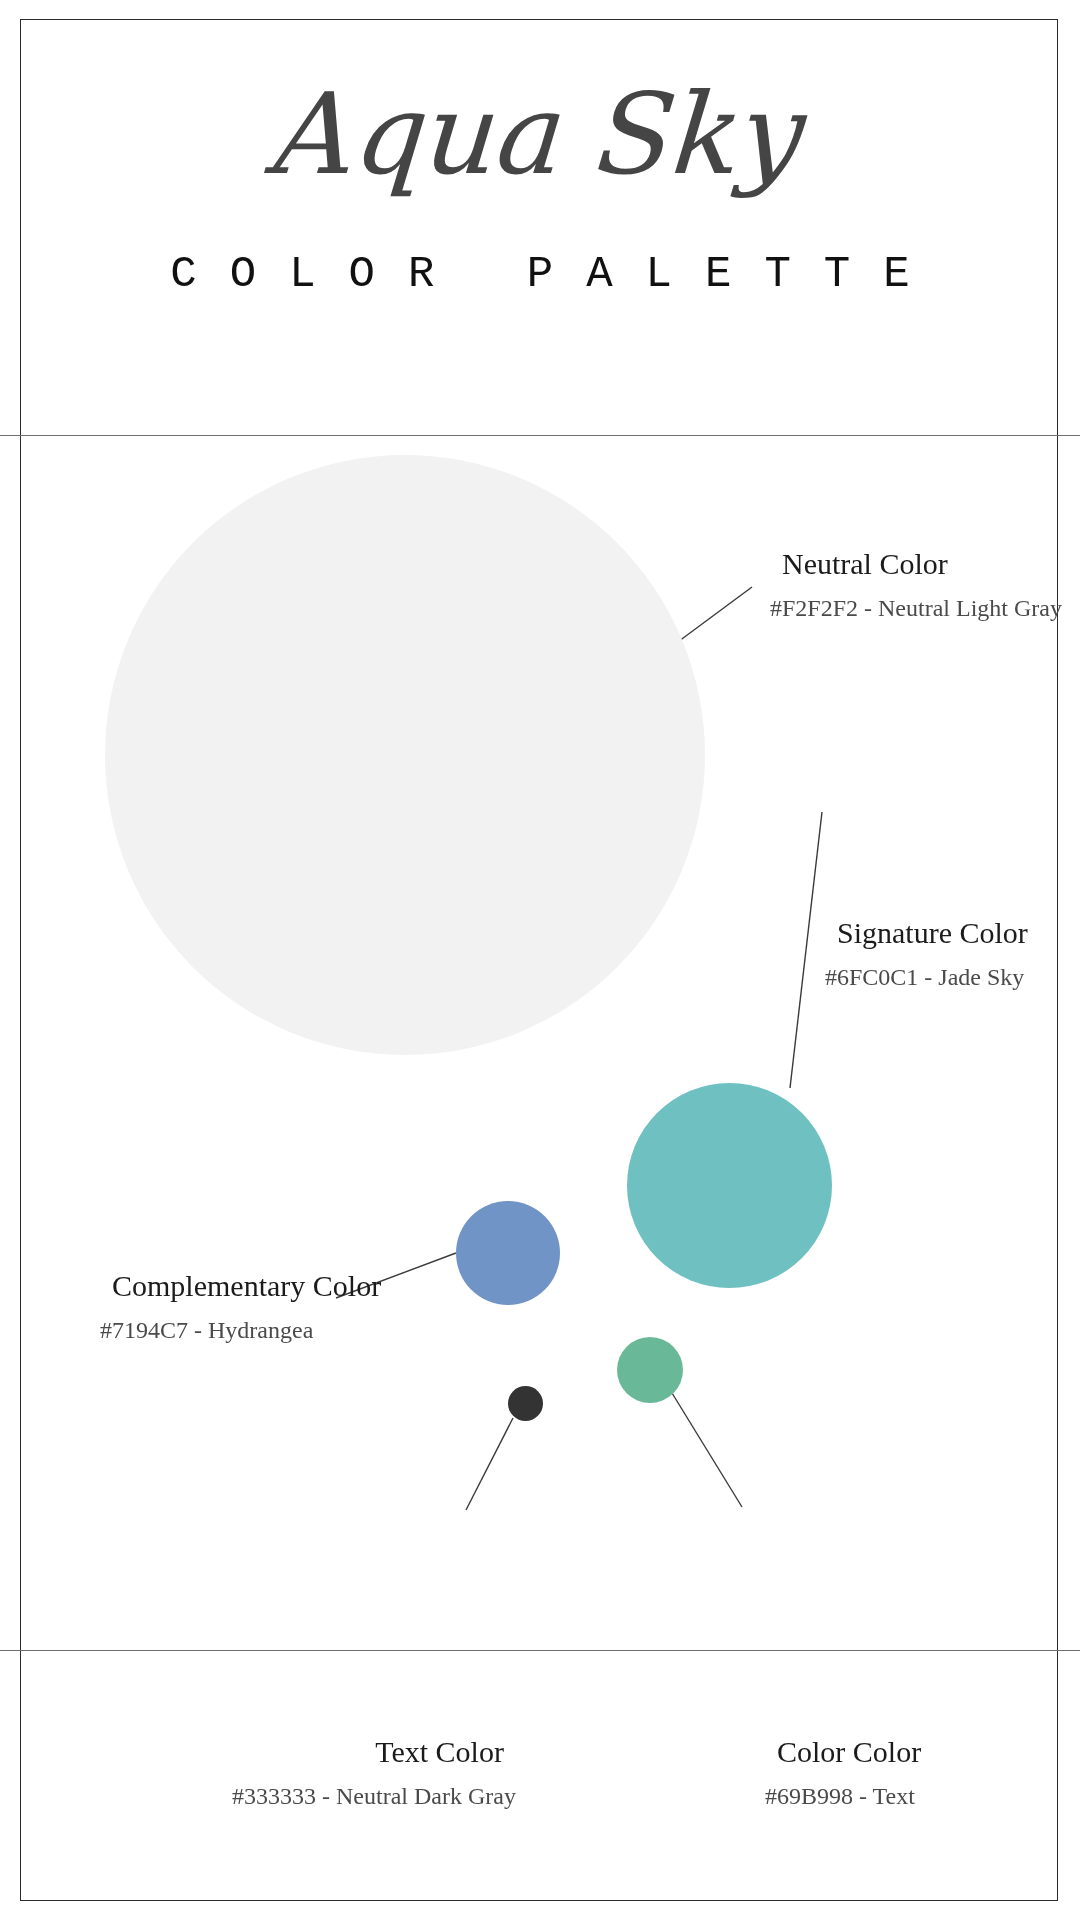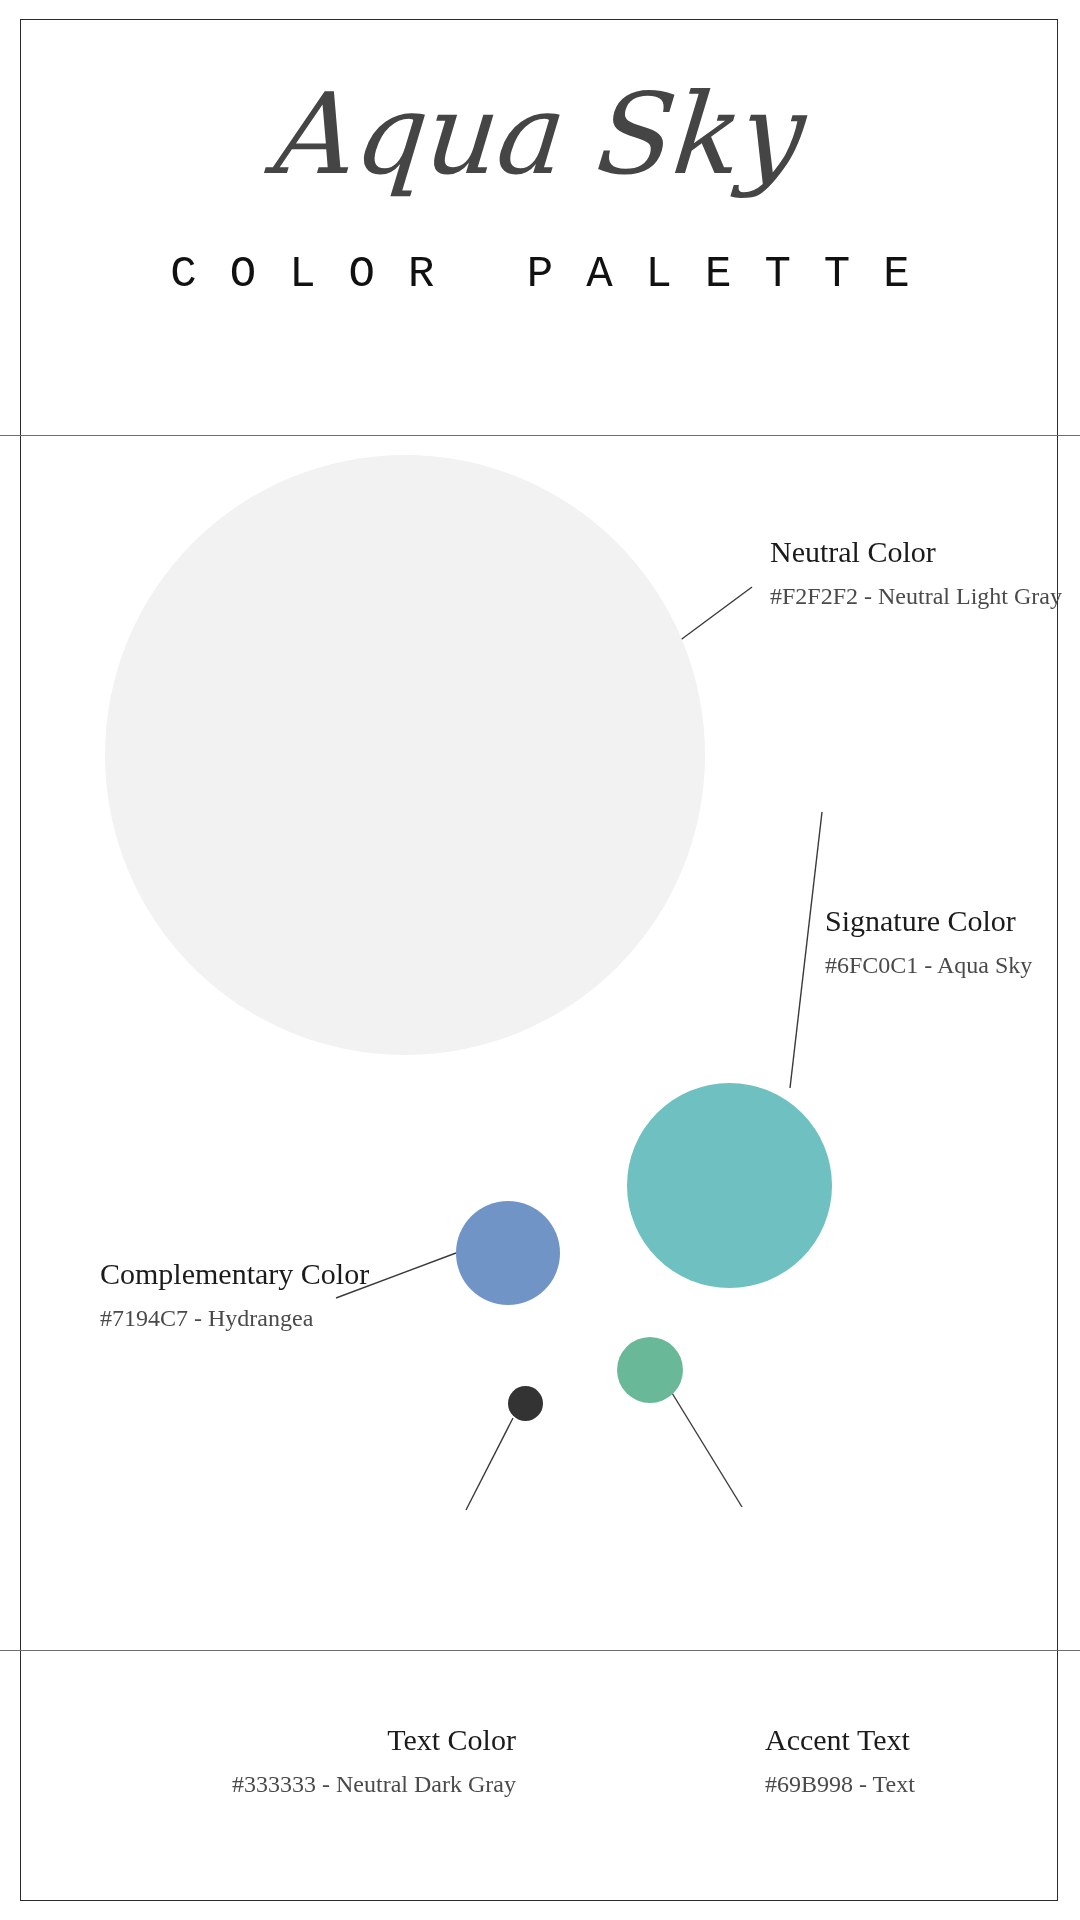--- a/index.html
+++ b/index.html
@@ -109,7 +109,7 @@
     line-height: 1.1;
     color: #1b1b1b;
     white-space: nowrap;
-    margin: 0;
+    margin: 12px;
   }
   .label-sub {
     font-family: "Liberation Serif", "DejaVu Serif", serif;

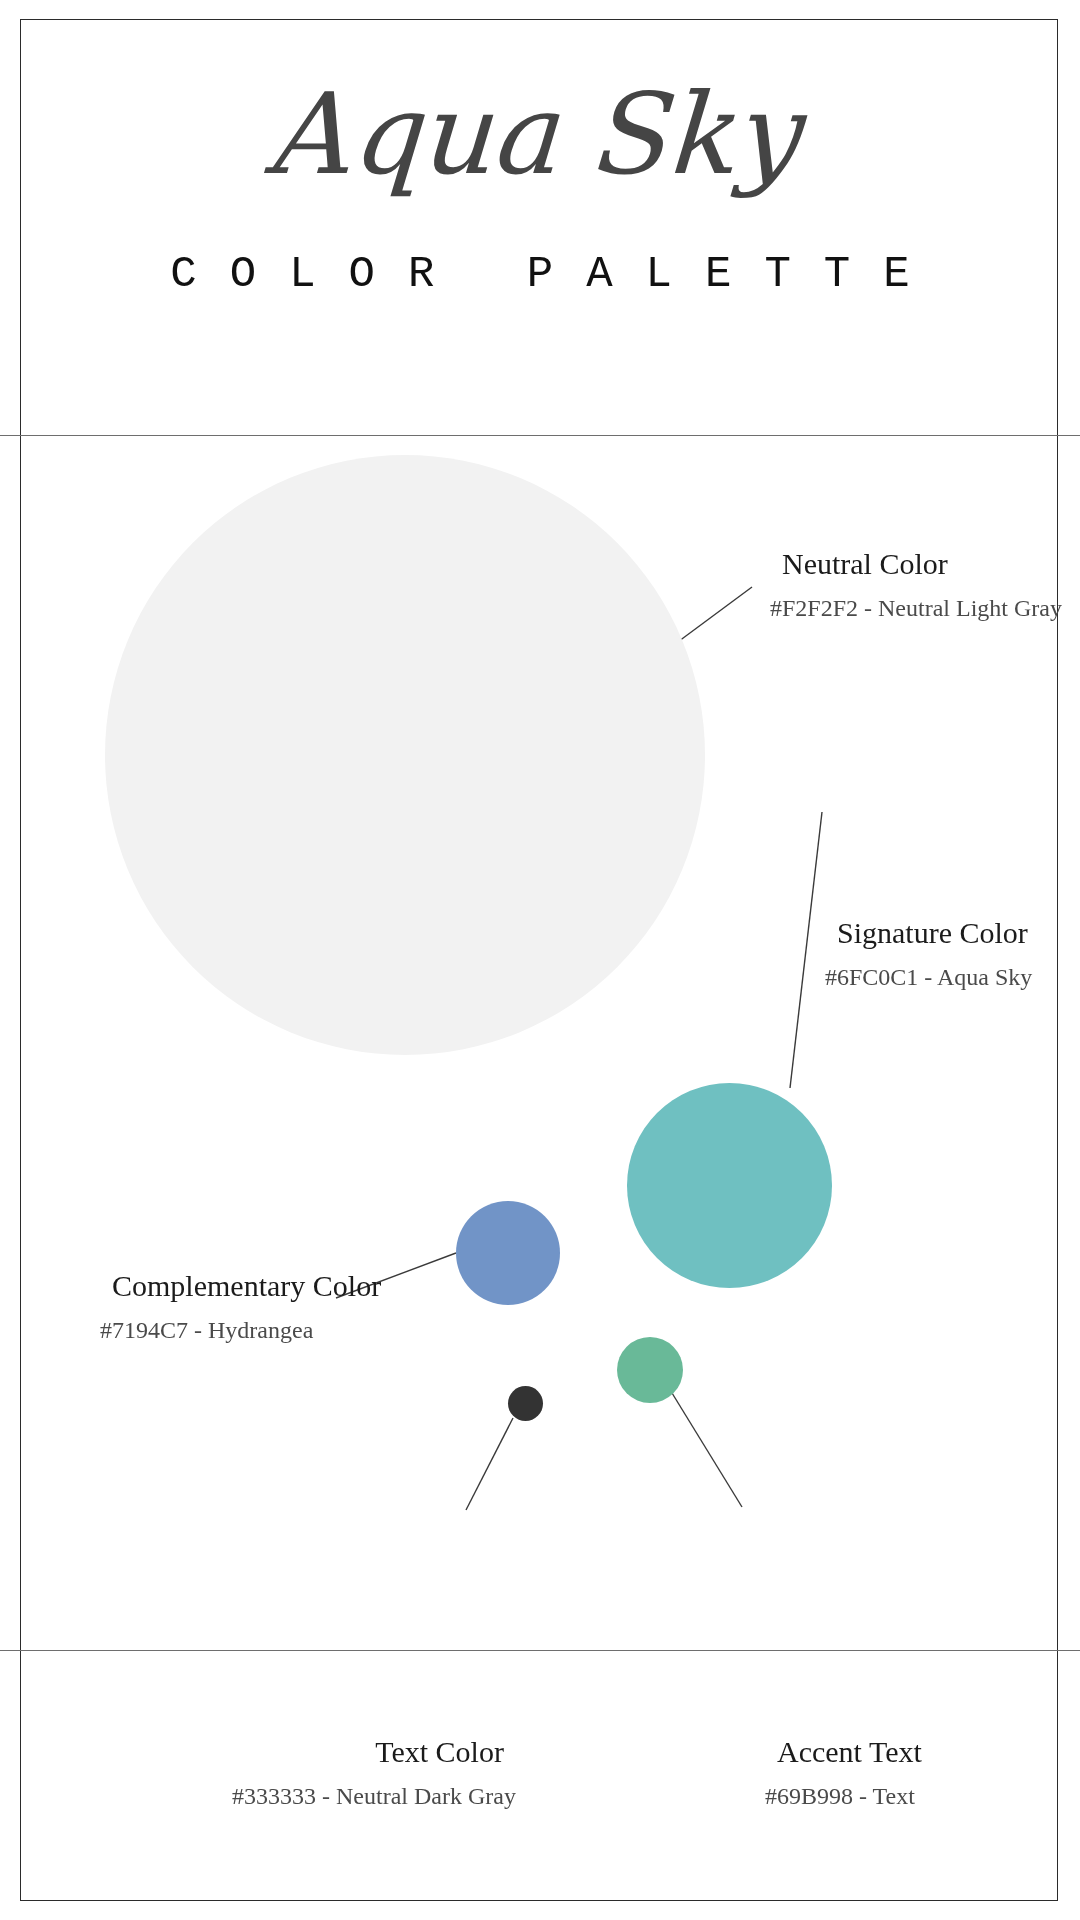--- a/index.html
+++ b/index.html
@@ -182,7 +182,7 @@
 
     <div class="label-block" style="left:825px; top:469px;">
       <div class="label-title">Signature Color</div>
-      <div class="label-sub">#6FC0C1 - Aqua Sky</div>
+      <div class="label-sub">#6FC0C1 - Jade Sky</div>
     </div>
 
     <div class="label-block" style="left:100px; top:822px;">

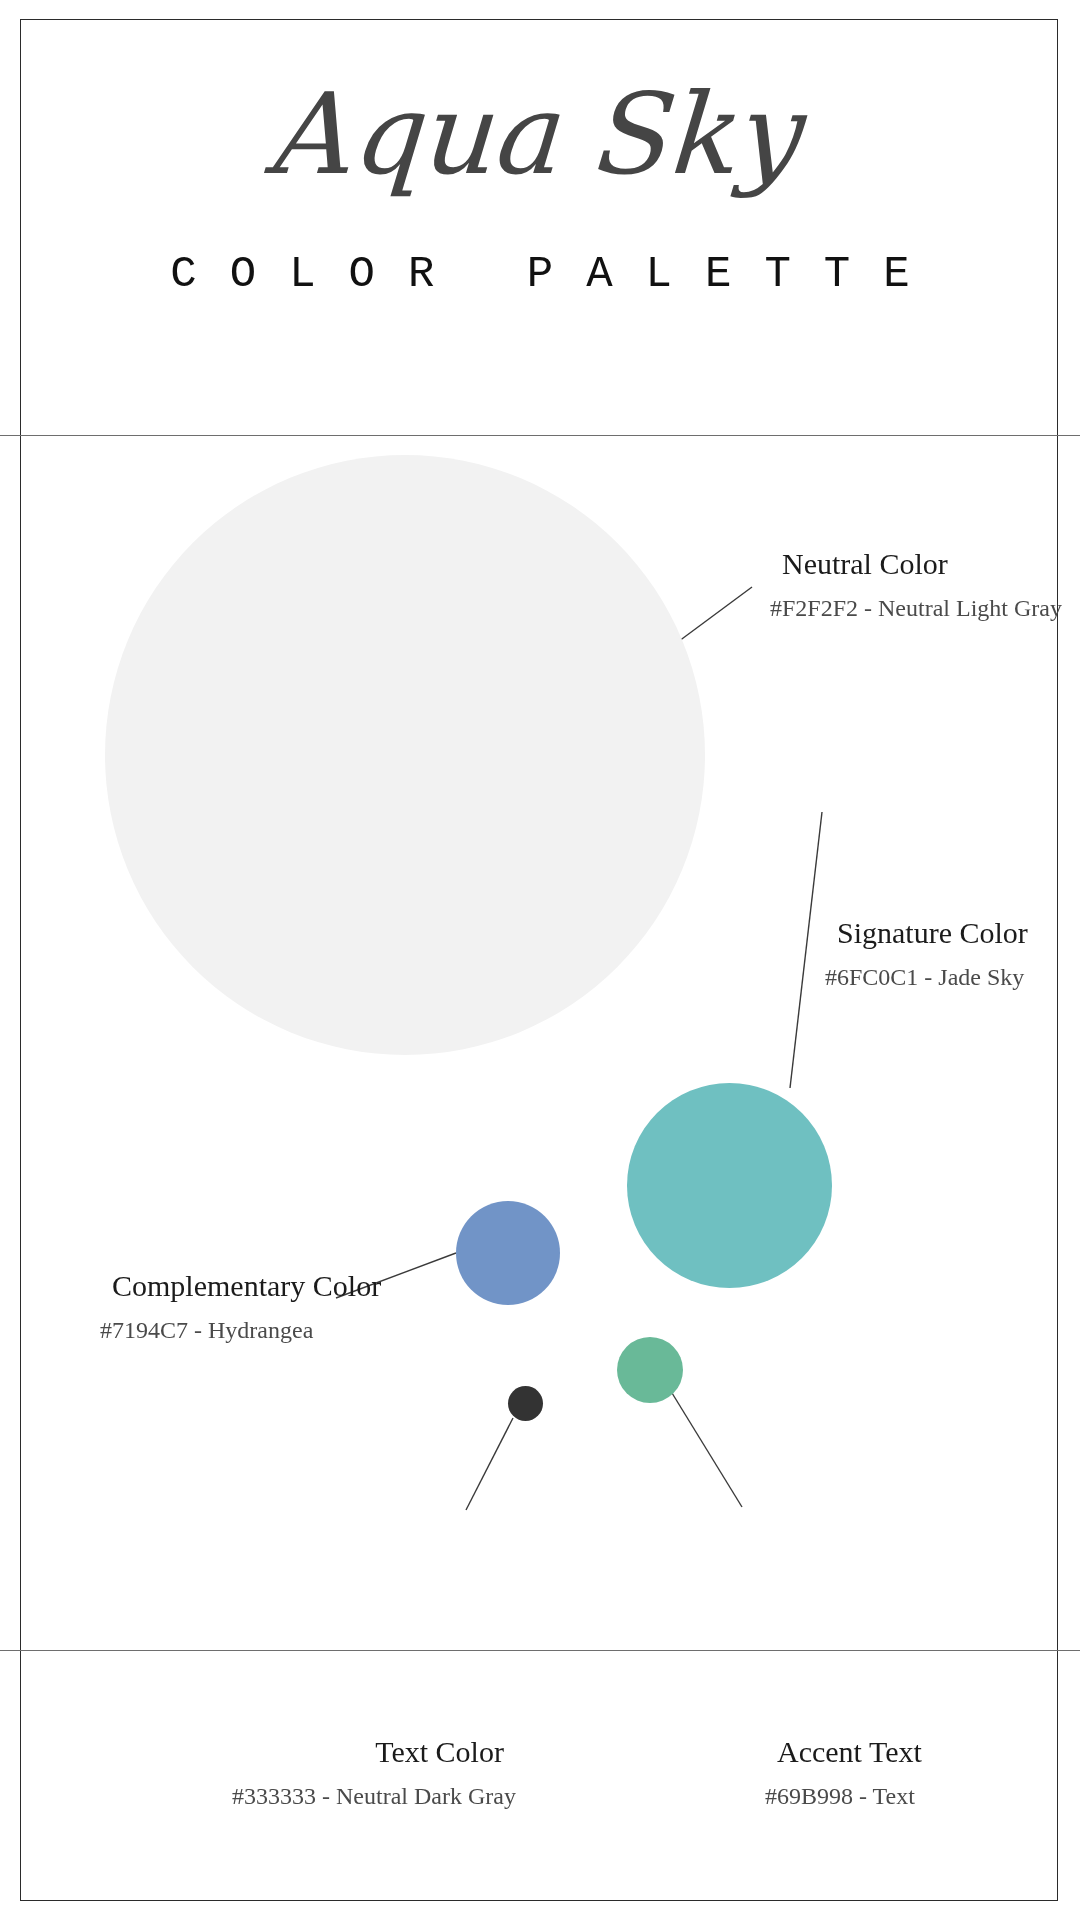--- a/index.html
+++ b/index.html
@@ -196,7 +196,7 @@
     </div>
 
     <div class="label-block" style="left:765px; top:1288px;">
-      <div class="label-title">Accent Text</div>
+      <div class="label-title">Color Color</div>
       <div class="label-sub">#69B998 - Text</div>
     </div>
 

